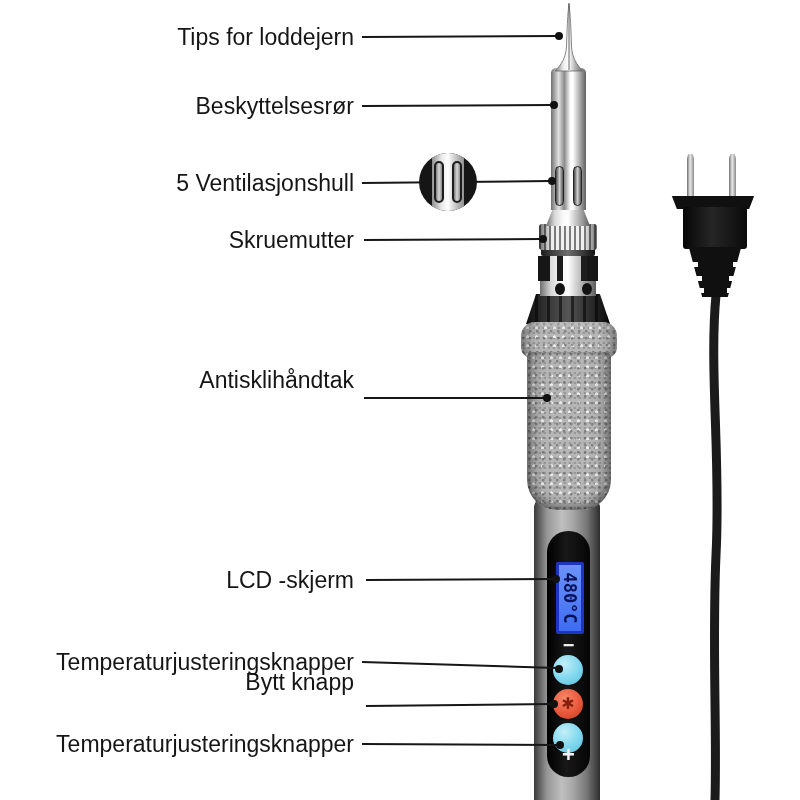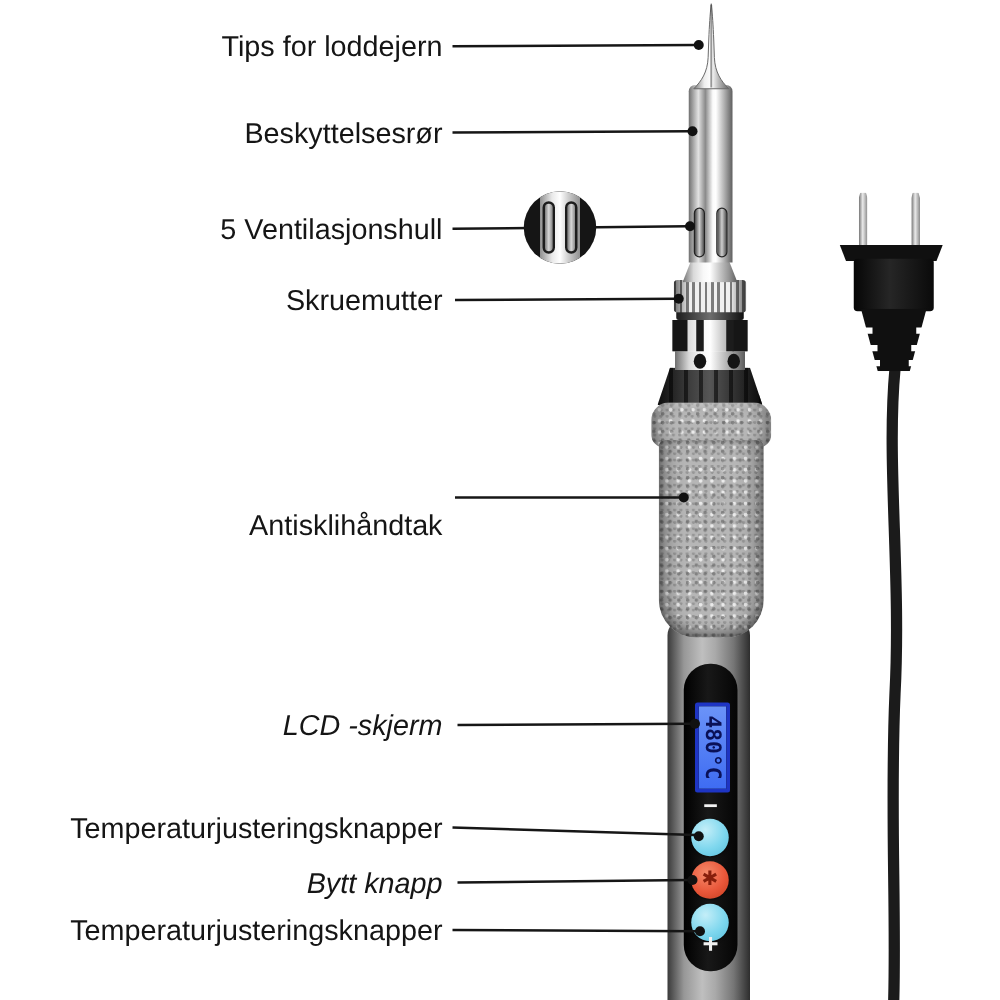--- a/index.html
+++ b/index.html
@@ -191,7 +191,7 @@
   <div class="label" style="top:37px;">Tips for loddejern</div>
   <div class="label" style="top:183px;">5 Ventilasjonshull</div>
   <div class="label" style="top:240px;text-align:right;">Skruemutter</div>
-  <div class="label" style="top:420px;text-align:right;">Antisklihåndtak</div>
+  <div class="label" style="top:380px;text-align:right;">Antisklihåndtak</div>
   <div class="label" style="top:580px;font-style:italic;">LCD -skjerm</div>
   <div class="label" style="top:662px;">Temperaturjusteringsknapper</div>
   <div class="label" style="top:706px;font-style:italic;">Bytt knapp</div>

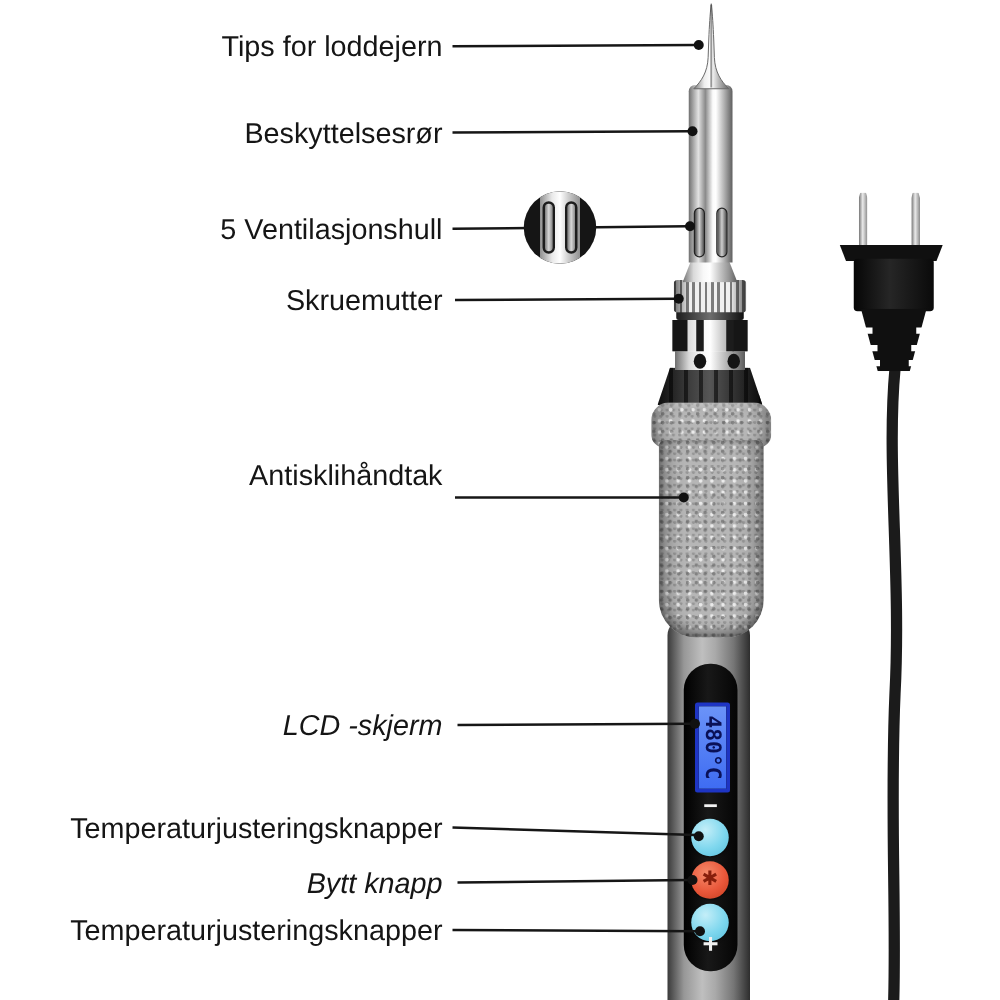--- a/index.html
+++ b/index.html
@@ -192,7 +192,7 @@
   <div class="label" style="top:183px;">5 Ventilasjonshull</div>
   <div class="label" style="top:240px;text-align:right;">Skruemutter</div>
   <div class="label" style="top:380px;text-align:right;">Antisklihåndtak</div>
-  <div class="label" style="top:580px;font-style:italic;">LCD -skjerm</div>
+  <div class="label" style="top:580px;">LCD -skjerm</div>
   <div class="label" style="top:662px;">Temperaturjusteringsknapper</div>
   <div class="label" style="top:706px;font-style:italic;">Bytt knapp</div>
   <div class="label" style="top:744px;">Temperaturjusteringsknapper</div>

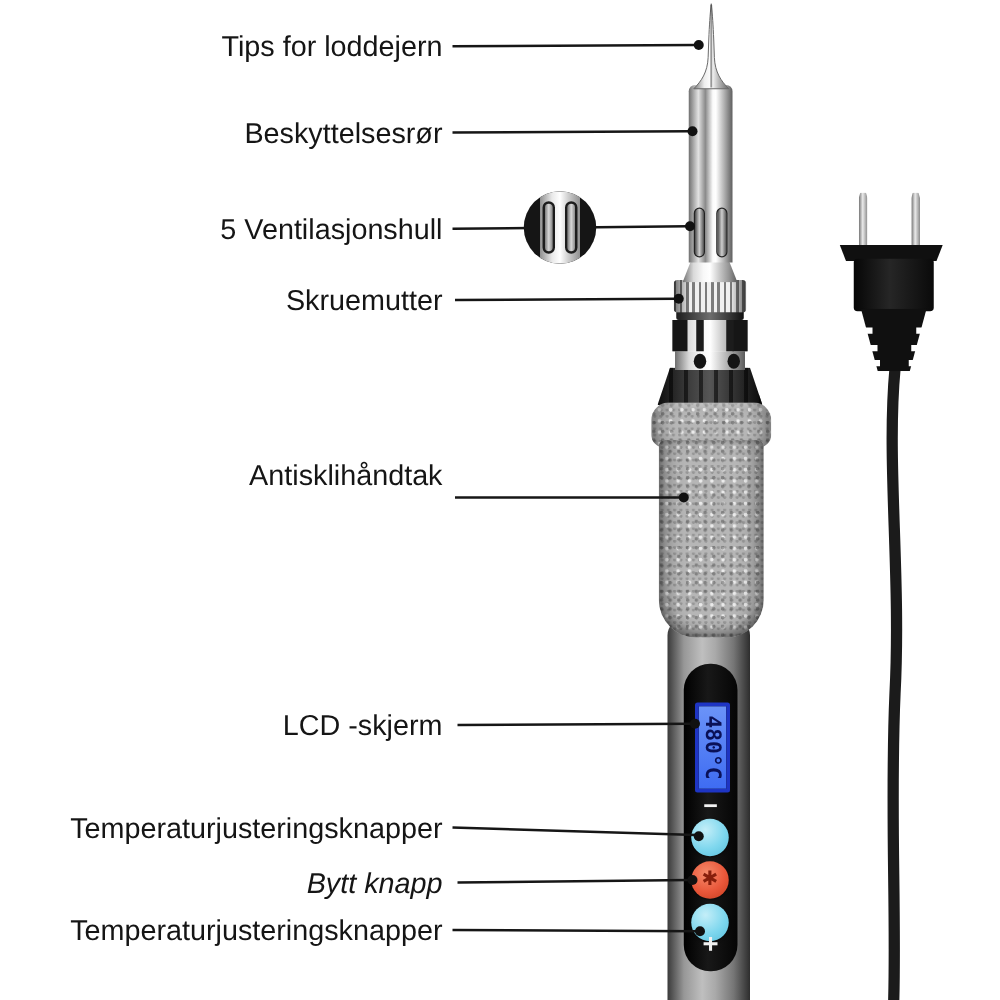--- a/index.html
+++ b/index.html
@@ -194,7 +194,7 @@
   <div class="label" style="top:380px;text-align:right;">Antisklihåndtak</div>
   <div class="label" style="top:580px;">LCD -skjerm</div>
   <div class="label" style="top:662px;">Temperaturjusteringsknapper</div>
-  <div class="label" style="top:706px;font-style:italic;">Bytt knapp</div>
+  <div class="label" style="top:682px;">Bytt knapp</div>
   <div class="label" style="top:744px;">Temperaturjusteringsknapper</div>
 
 </div>

